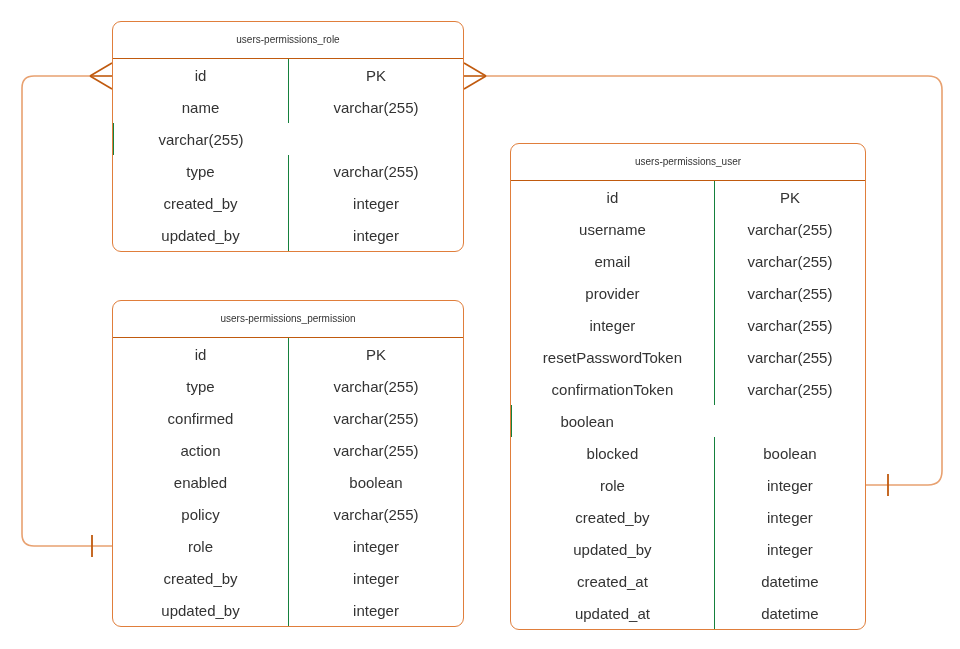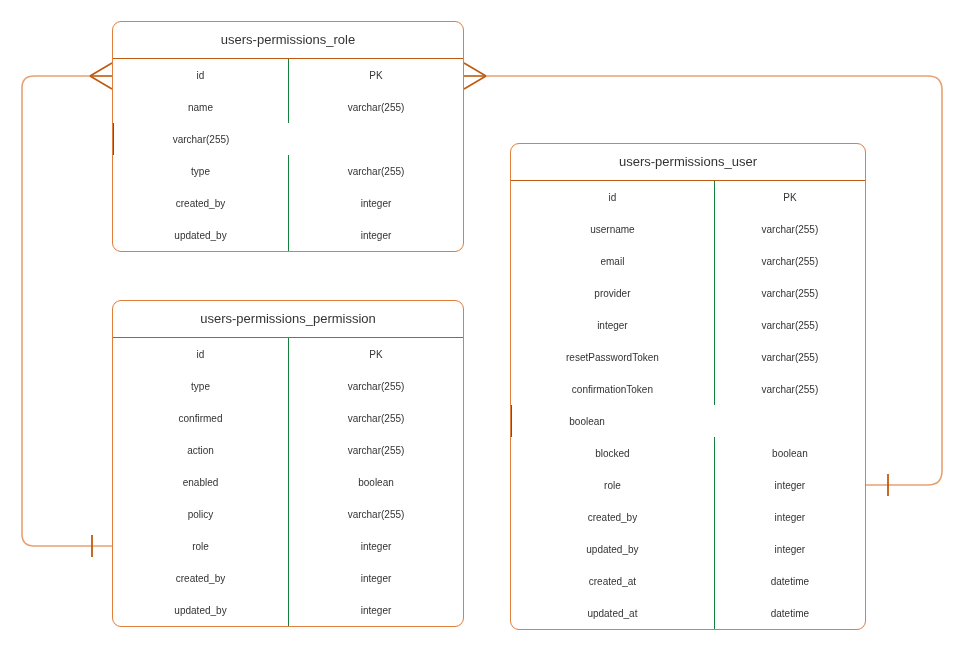--- a/index.html
+++ b/index.html
@@ -33,7 +33,7 @@
     height: 36px;
     line-height: 36px;
     text-align: center;
-    font-size: 13px;
+    font-size: 10px;
     color: #333333;
     border-bottom: 1px solid #C05A0E;
     white-space: nowrap;

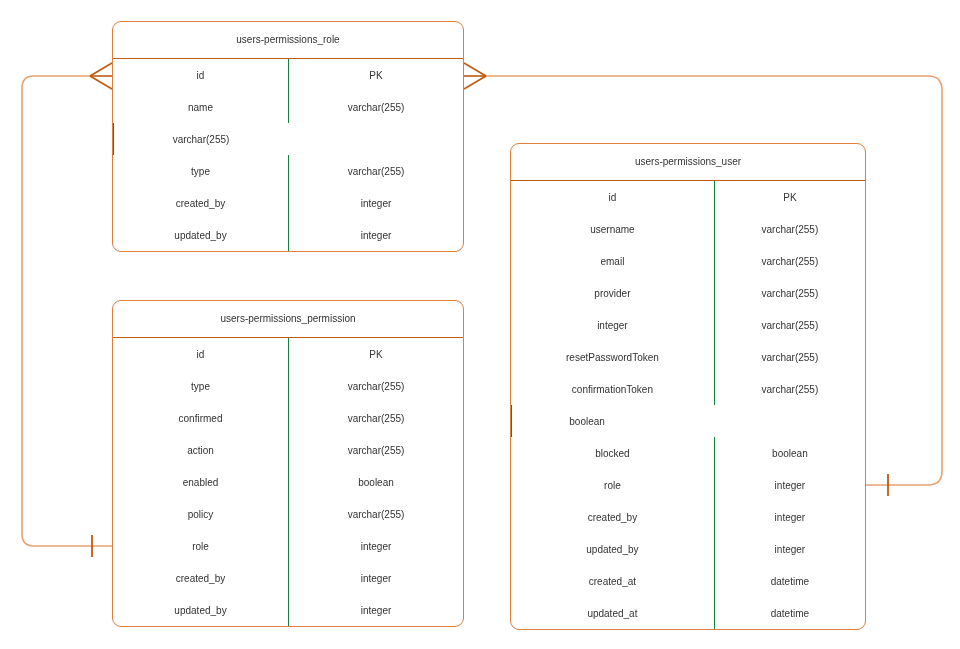--- a/index.html
+++ b/index.html
@@ -50,7 +50,7 @@
     display: flex;
     align-items: center;
     justify-content: center;
-    font-size: 10px;
+    font-size: 15px;
     color: #333333;
     box-sizing: border-box;
     white-space: nowrap;

